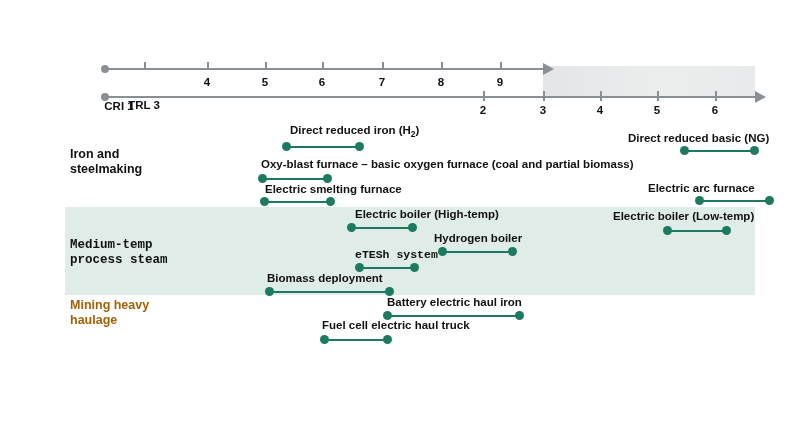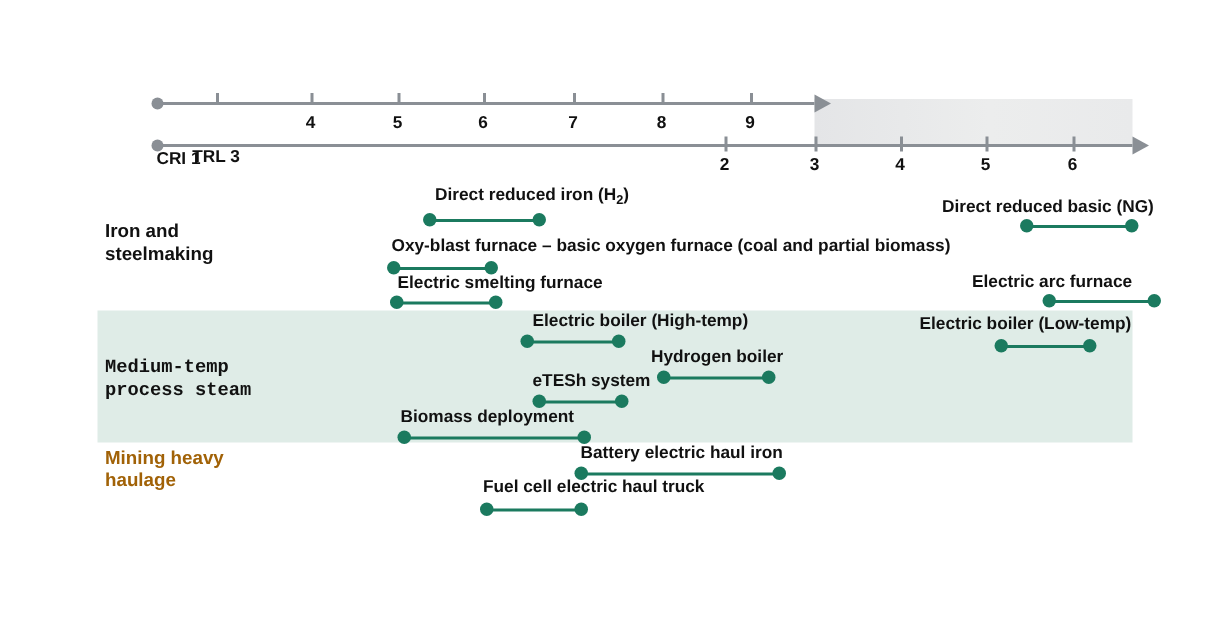--- a/index.html
+++ b/index.html
@@ -165,7 +165,7 @@
         <span class="stem"></span>
         <span class="dot r"></span>
       </div>
-      <div class="bar-label" style="left: 355px; top: 248px; color: rgb(17, 17, 17);">eTESh system</div>
+      <div class="bar-label" style="left: 355px; top: 248px; color: rgb(17, 17, 17); font-family: Liberation Mono, monospace;">eTESh system</div>
       <div class="bar" style="left: 265px; top: 287px; width: 129px;">
         <span class="dot l"></span>
         <span class="stem"></span>

